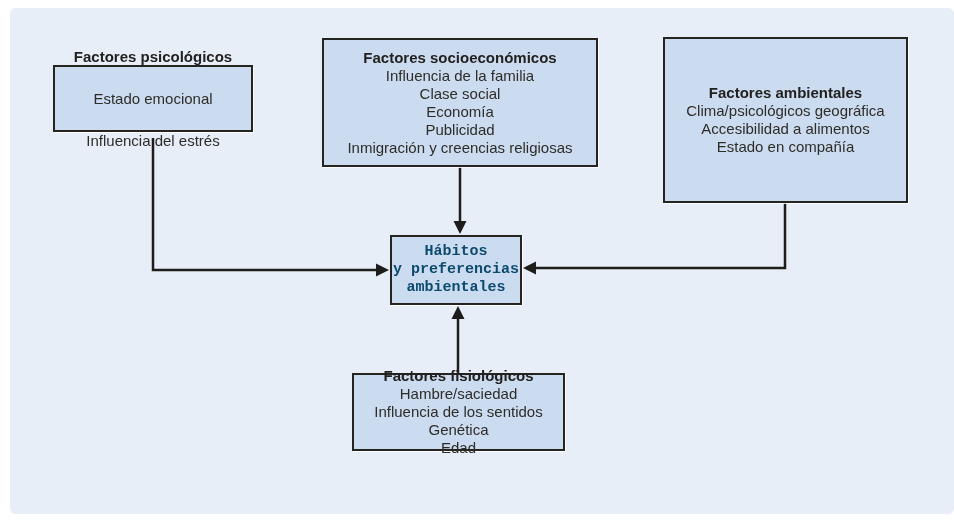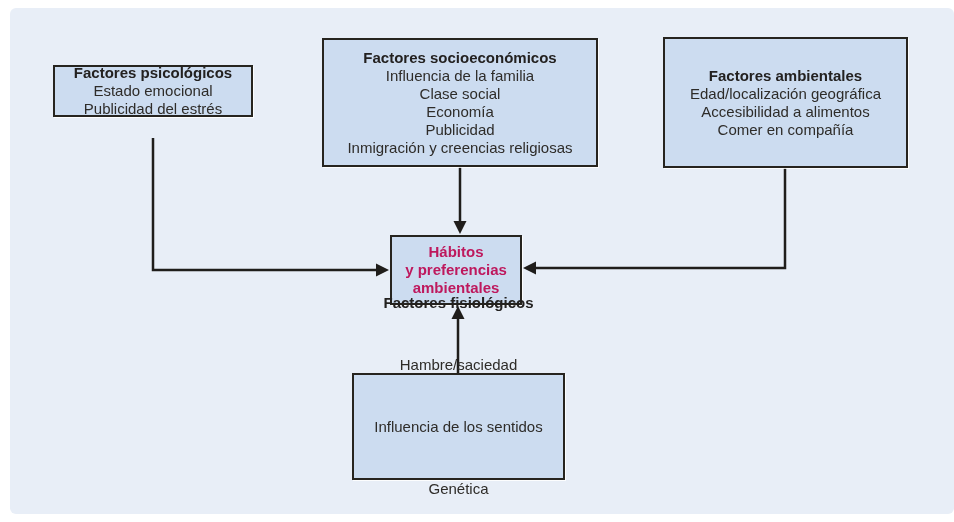--- a/index.html
+++ b/index.html
@@ -49,7 +49,7 @@
   }
   .box .title { font-weight: bold; color: #232120; }
   .box .line { font-weight: normal; }
-  .box-psychological { left: 53px;  top: 65px;  width: 200px; height: 52px; }
+  .box-psychological { left: 53px;  top: 65px;  width: 200px; height: 67px; gap: 24px; }
   .box-socioeconomic { left: 322px; top: 38px;  width: 276px; height: 129px; }
   .box-environmental { left: 663px; top: 37px;  width: 245px; height: 131px; }
   .box-center        { left: 390px; top: 235px; width: 132px; height: 70px; }

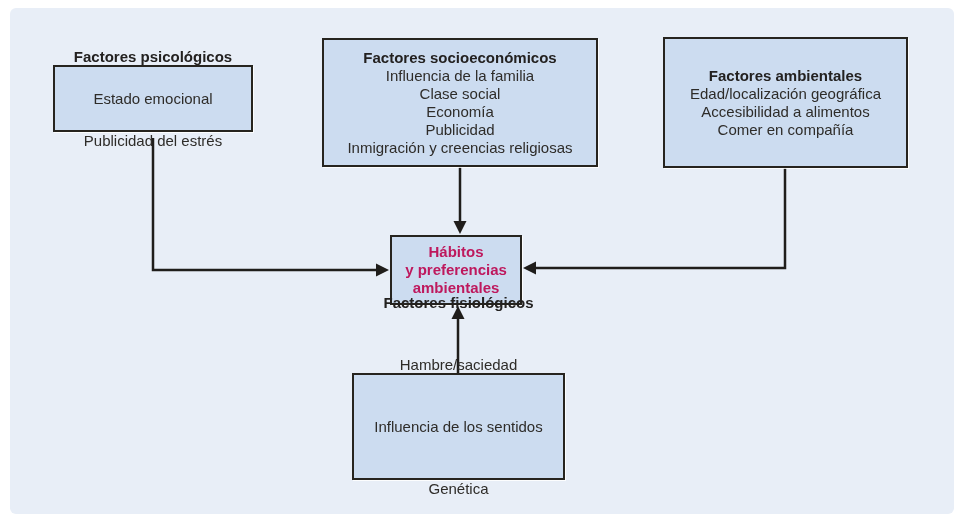--- a/index.html
+++ b/index.html
@@ -51,7 +51,7 @@
   .box .line { font-weight: normal; }
   .box-psychological { left: 53px;  top: 65px;  width: 200px; height: 67px; gap: 24px; }
   .box-socioeconomic { left: 322px; top: 38px;  width: 276px; height: 129px; }
-  .box-environmental { left: 663px; top: 37px;  width: 245px; height: 131px; }
+  .box-environmental { left: 663px; top: 37px;  width: 245px; height: 166px; }
   .box-center        { left: 390px; top: 235px; width: 132px; height: 70px; }
   .box-physiological { left: 352px; top: 373px; width: 213px; height: 107px; gap: 44px; }
   .box-center .title-line { font-weight: bold; color: #be185d; }

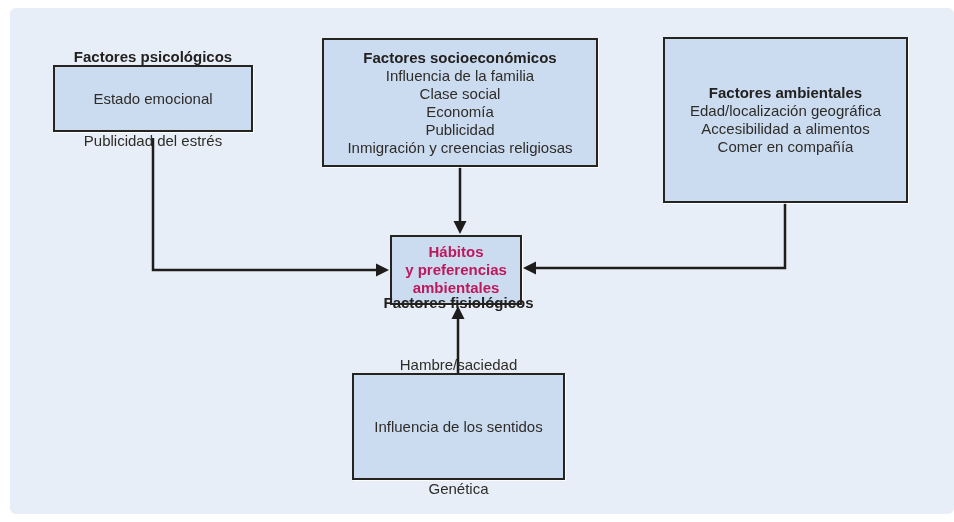--- a/index.html
+++ b/index.html
@@ -94,7 +94,7 @@
 
   <div class="box box-environmental">
     <div class="title">Factores ambientales</div>
-    <div class="line">Edad/localización geográfica</div>
+    <div class="line">Clima/psicológicos geográfica</div>
     <div class="line">Accesibilidad a alimentos</div>
     <div class="line">Comer en compañía</div>
   </div>

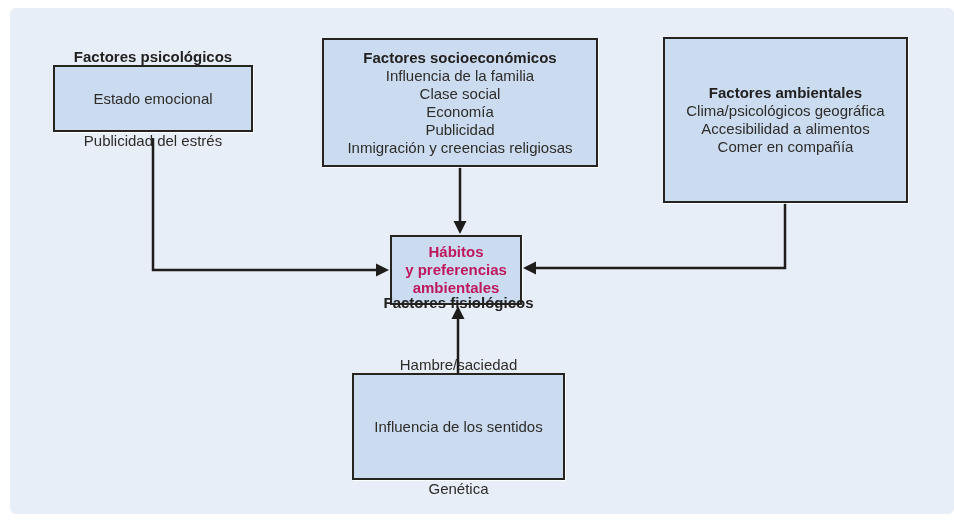--- a/index.html
+++ b/index.html
@@ -80,7 +80,7 @@
   <div class="box box-psychological">
     <div class="title">Factores psicológicos</div>
     <div class="line">Estado emocional</div>
-    <div class="line">Publicidad del estrés</div>
+    <div class="line">Influencia del estrés</div>
   </div>
 
   <div class="box box-socioeconomic">

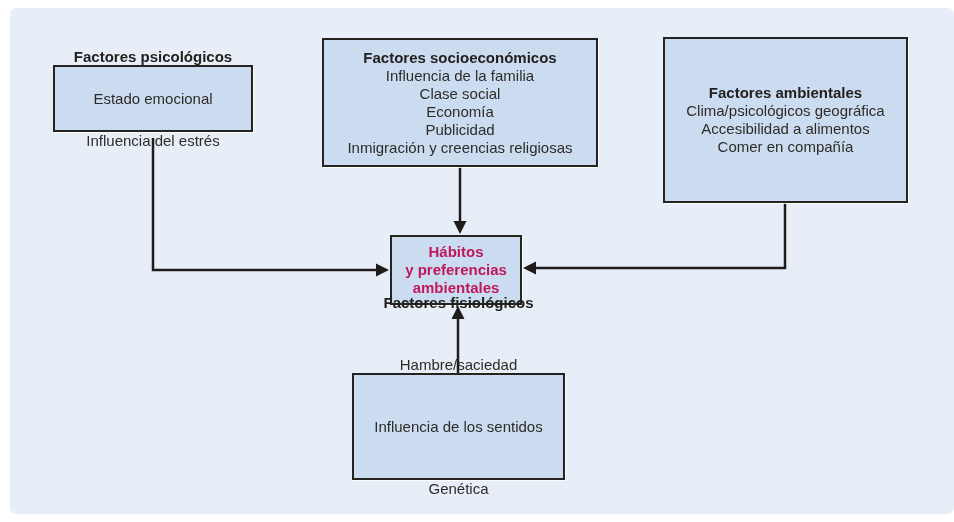--- a/index.html
+++ b/index.html
@@ -96,7 +96,7 @@
     <div class="title">Factores ambientales</div>
     <div class="line">Clima/psicológicos geográfica</div>
     <div class="line">Accesibilidad a alimentos</div>
-    <div class="line">Comer en compañía</div>
+    <div class="line">Estado en compañía</div>
   </div>
 
   <div class="box box-center">

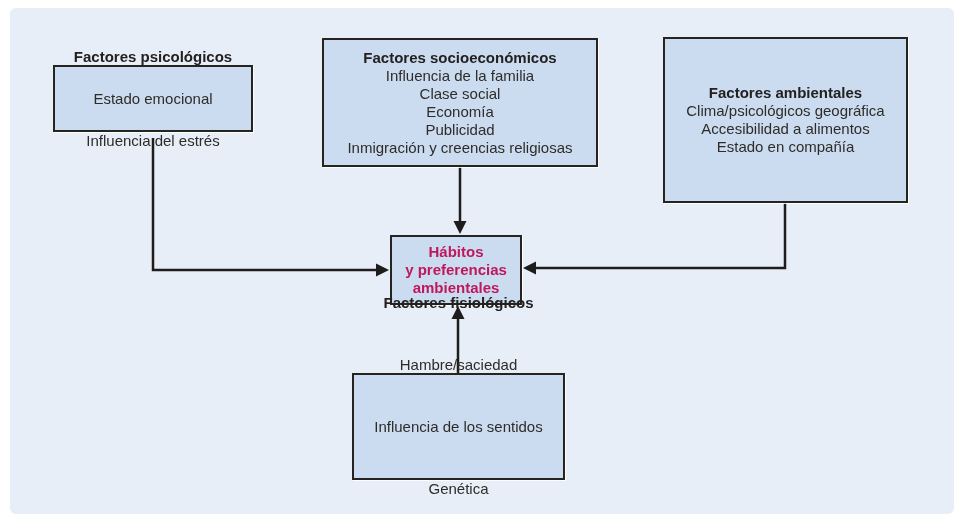--- a/index.html
+++ b/index.html
@@ -54,7 +54,7 @@
   .box-environmental { left: 663px; top: 37px;  width: 245px; height: 166px; }
   .box-center        { left: 390px; top: 235px; width: 132px; height: 70px; }
   .box-physiological { left: 352px; top: 373px; width: 213px; height: 107px; gap: 44px; }
-  .box-center .title-line { font-weight: bold; color: #be185d; }
+  .box-center .title-line { font-weight: bold; color: #0c4a6e; font-family: Liberation Mono, monospace; }
 </style>
 </head>
 <body>

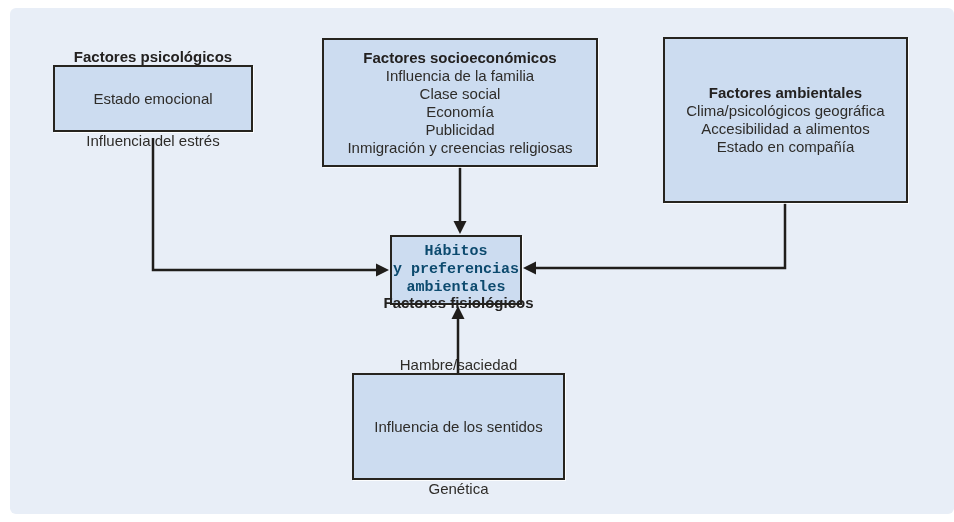--- a/index.html
+++ b/index.html
@@ -53,7 +53,7 @@
   .box-socioeconomic { left: 322px; top: 38px;  width: 276px; height: 129px; }
   .box-environmental { left: 663px; top: 37px;  width: 245px; height: 166px; }
   .box-center        { left: 390px; top: 235px; width: 132px; height: 70px; }
-  .box-physiological { left: 352px; top: 373px; width: 213px; height: 107px; gap: 44px; }
+  .box-physiological { left: 352px; top: 373px; width: 213px; height: 78px; }
   .box-center .title-line { font-weight: bold; color: #0c4a6e; font-family: Liberation Mono, monospace; }
 </style>
 </head>

